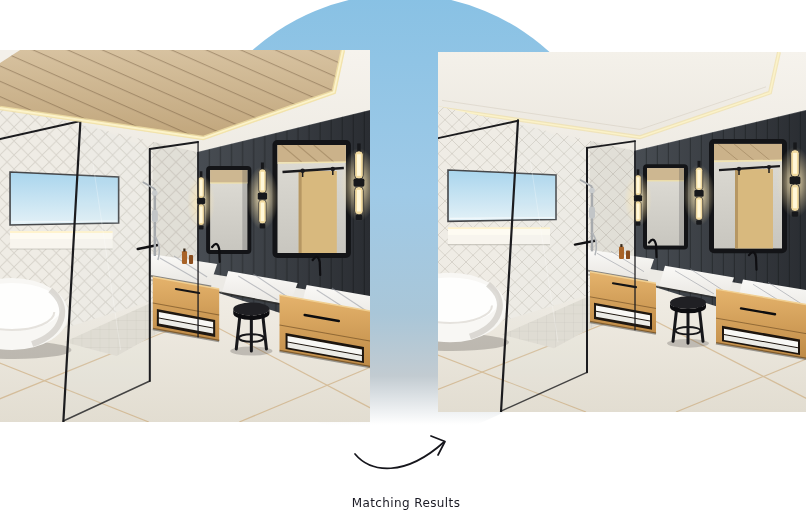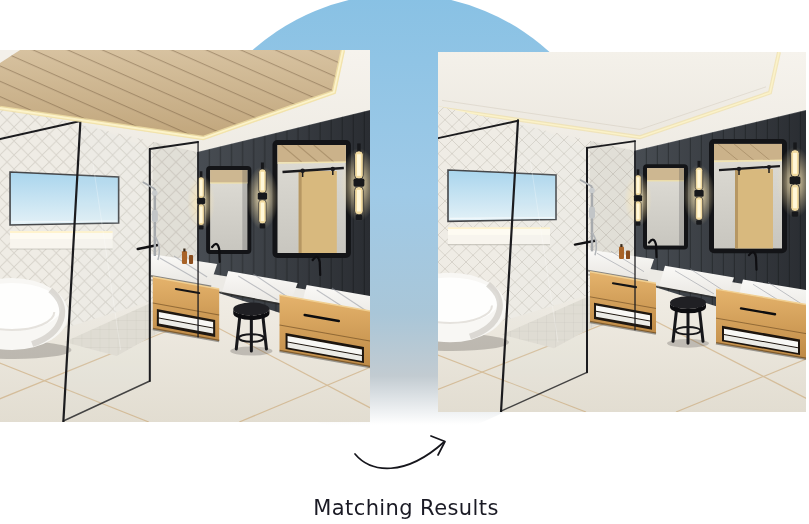--- a/index.html
+++ b/index.html
@@ -15,7 +15,7 @@
   .defs-svg{position:absolute;width:0;height:0;overflow:hidden;}
   .arrow{position:absolute;left:345px;top:428px;width:115px;height:52px;z-index:2;color:var(--arrow,#16161C);}
   .caption{position:absolute;left:298px;top:496px;width:216px;z-index:2;text-align:center;
-           font-size:21px;letter-spacing:0.4px;color:var(--caption,#1A1A24);}
+           font-size:12px;letter-spacing:0.4px;color:var(--caption,#1A1A24);}
 </style>
 </head>
 <body>

